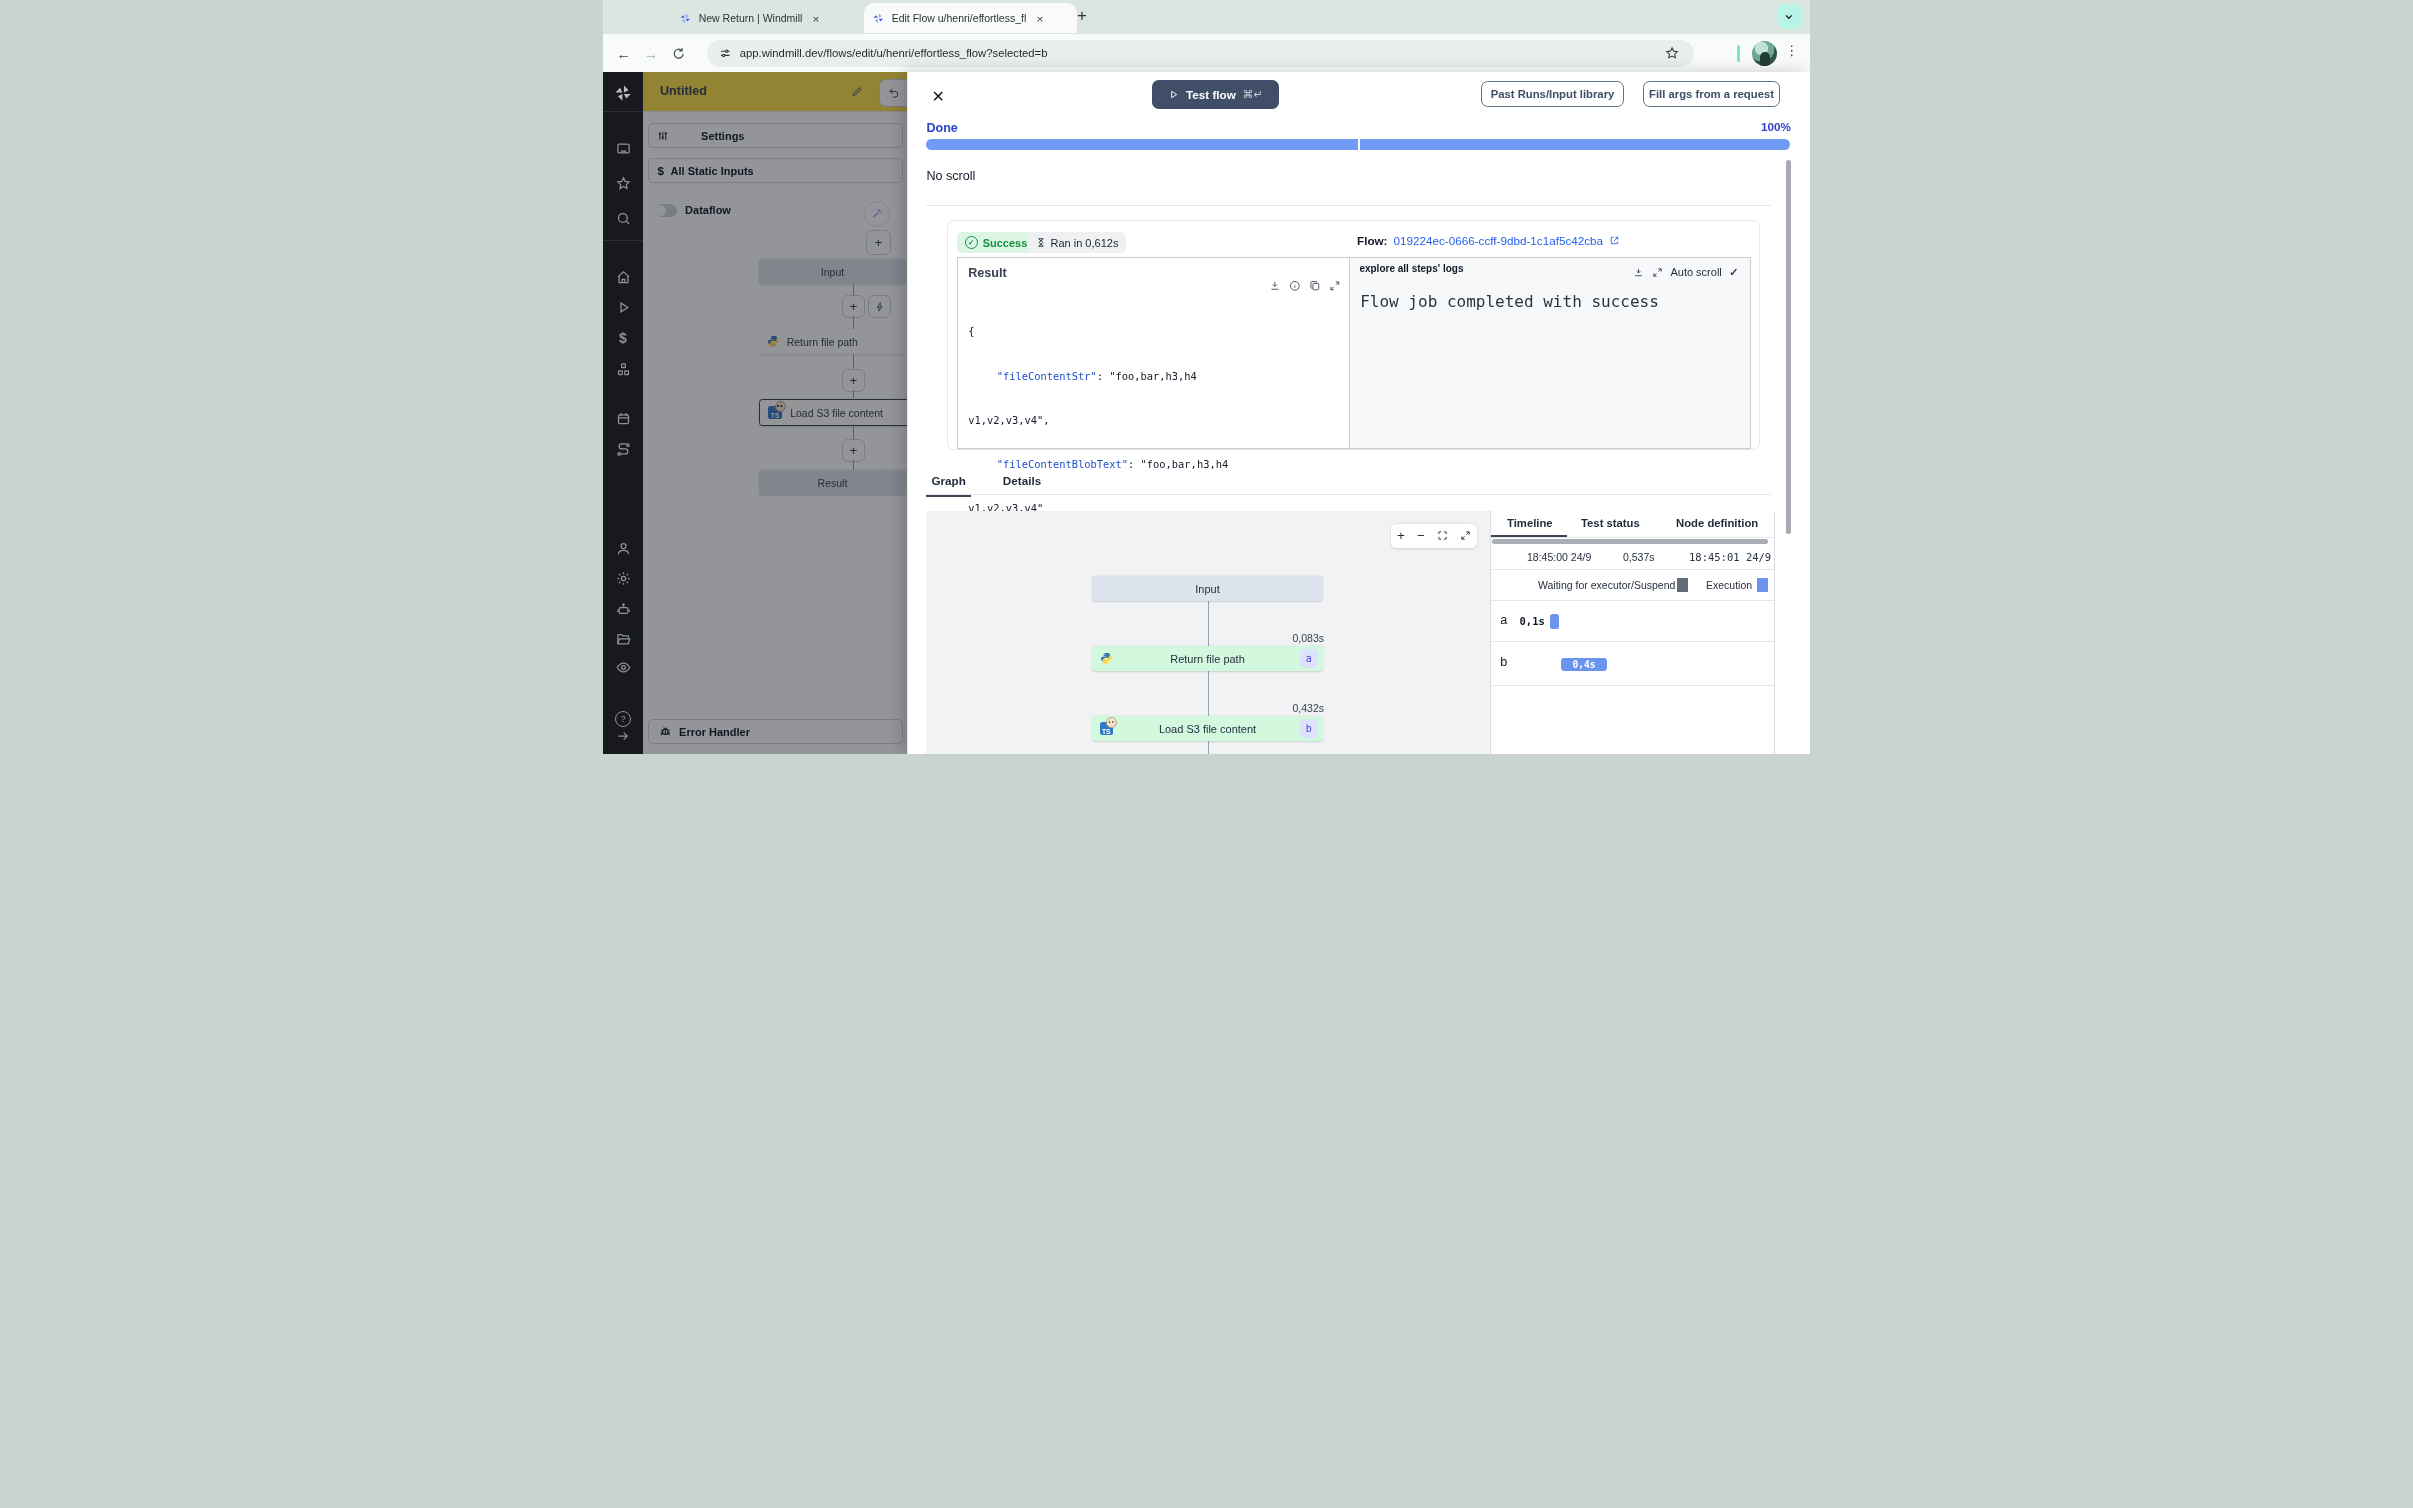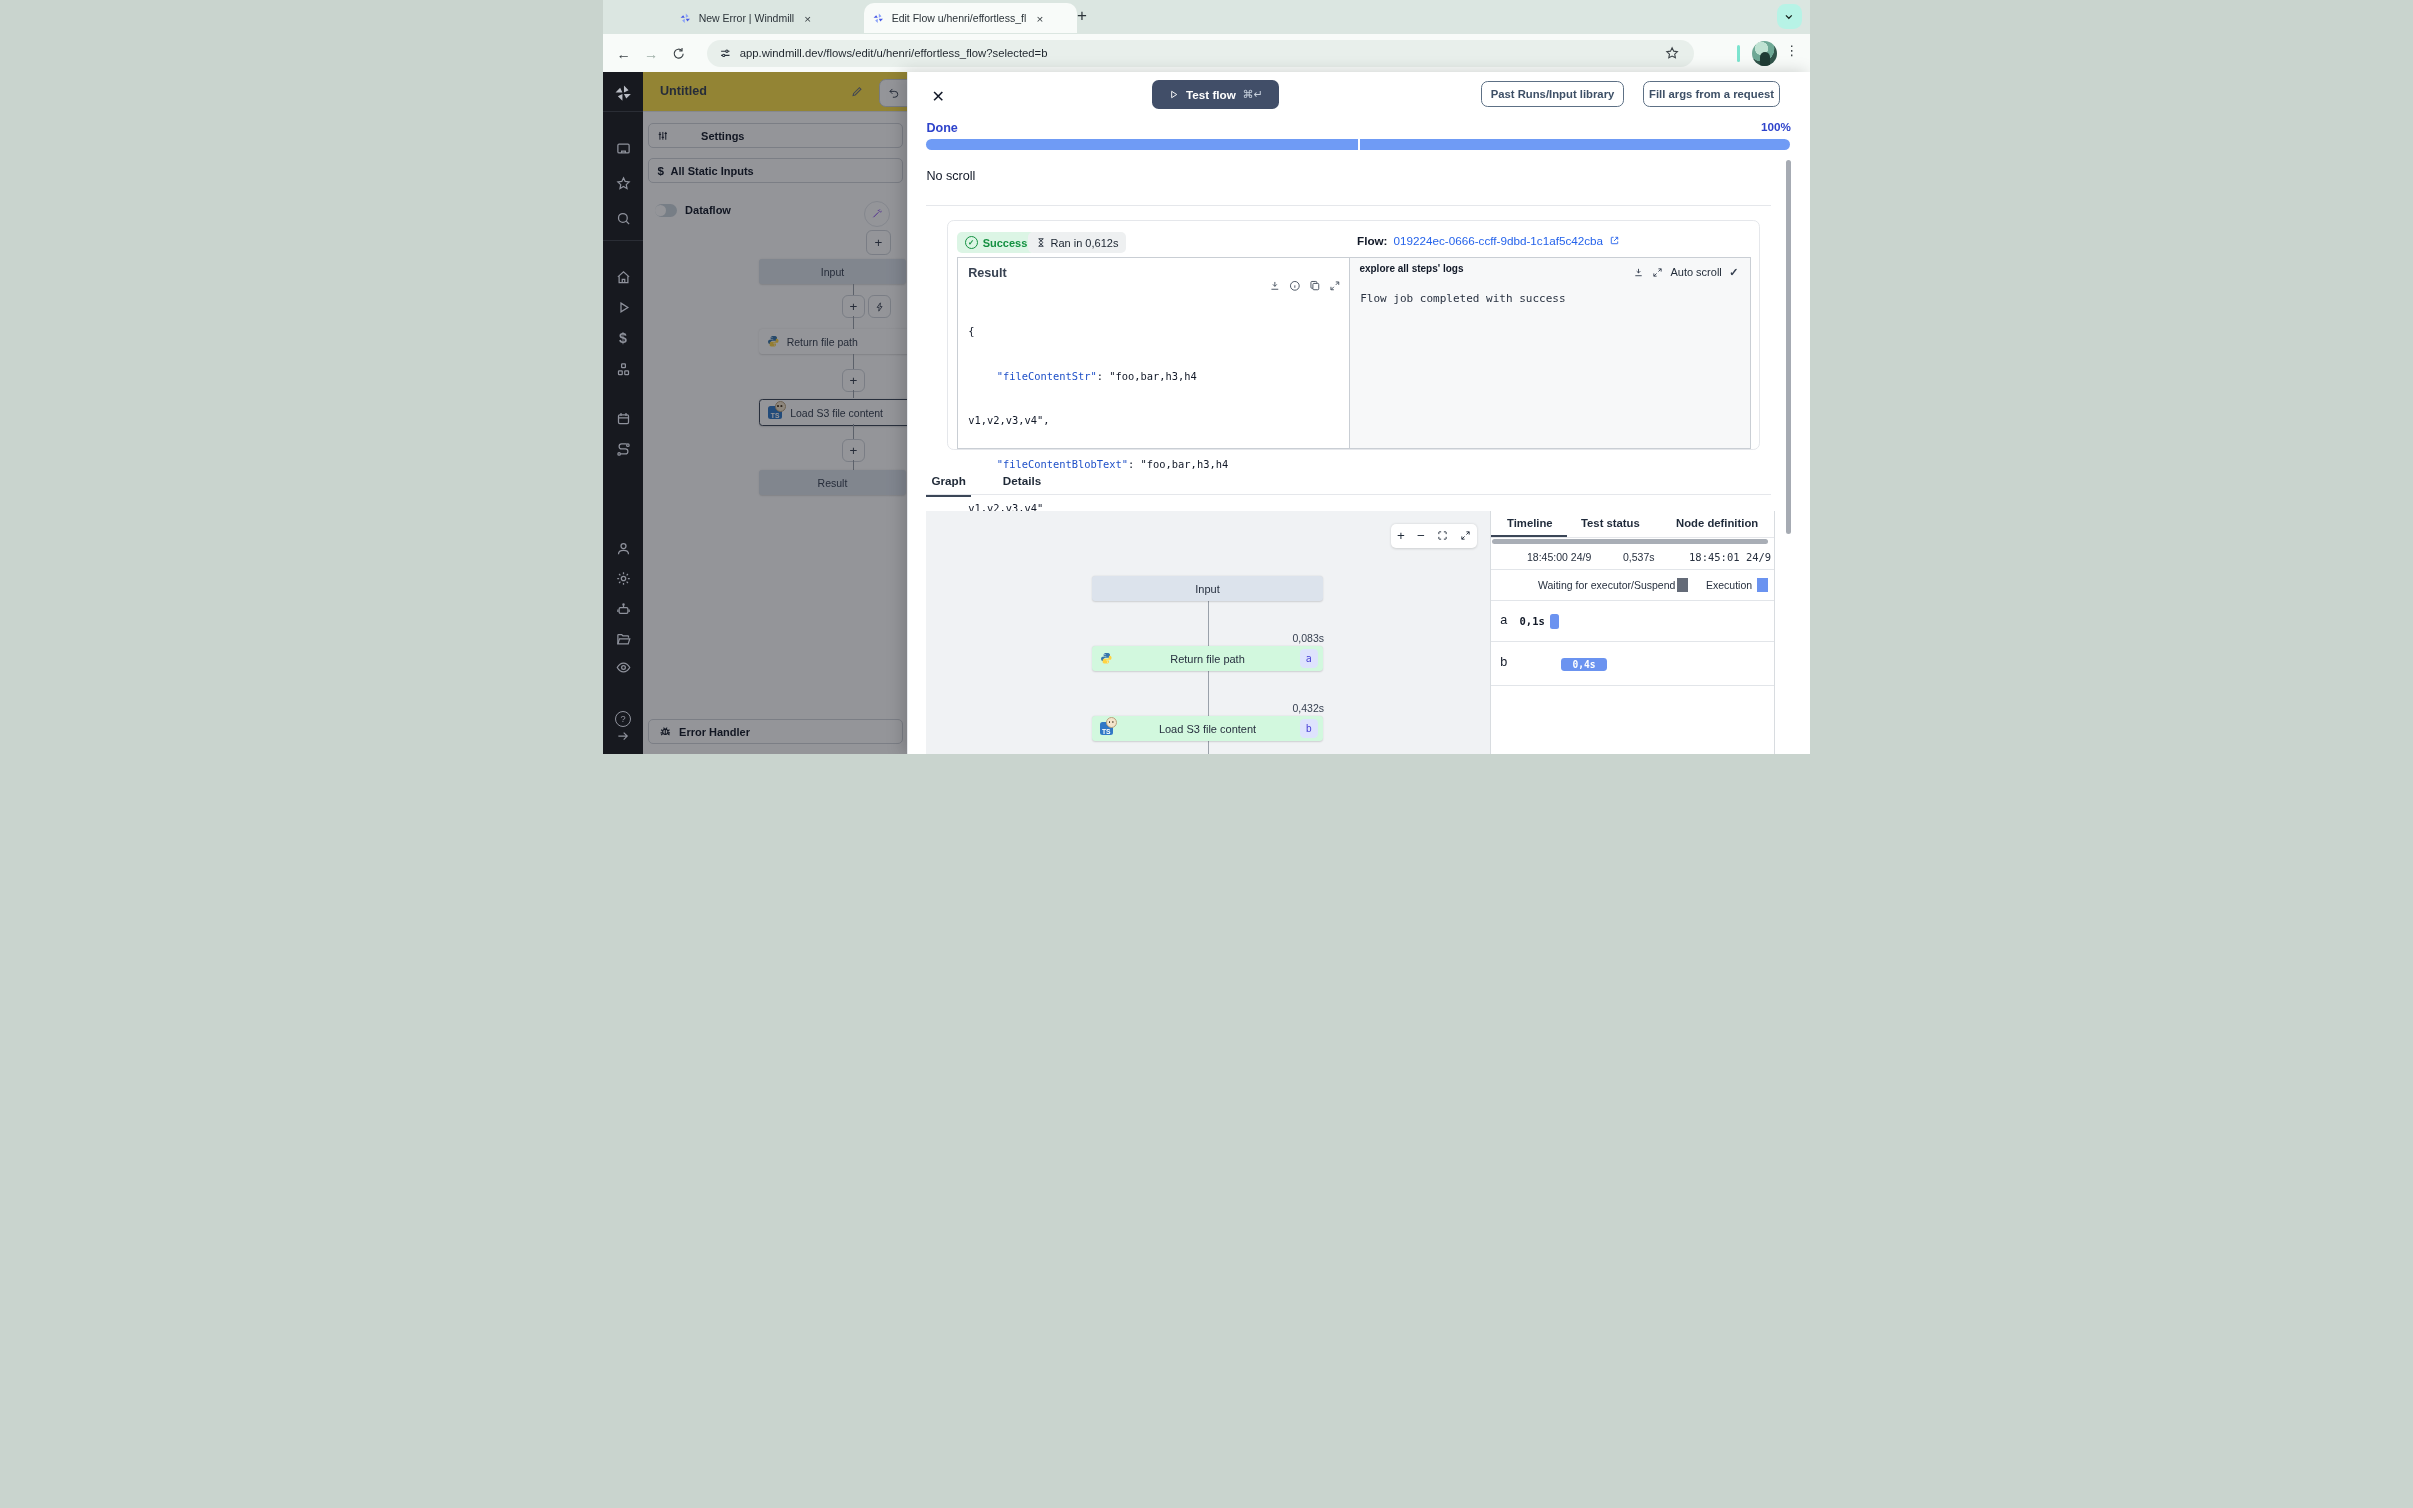--- a/index.html
+++ b/index.html
@@ -129,7 +129,7 @@
           <path fill="#4759e8" d="M11 11H3l5-5zM13 13h8l-5 5z"></path>
           <path fill="#8aa2f8" d="M13 11V3l5 5zM11 13v8l-5-5z"></path>
         </svg>
-      <span class="title">New Error | Windmill</span>
+      <span class="title">New Return | Windmill</span>
       <span class="x">×</span>
     </div>
     <div class="tab active" style="left:261px;width:196px;">

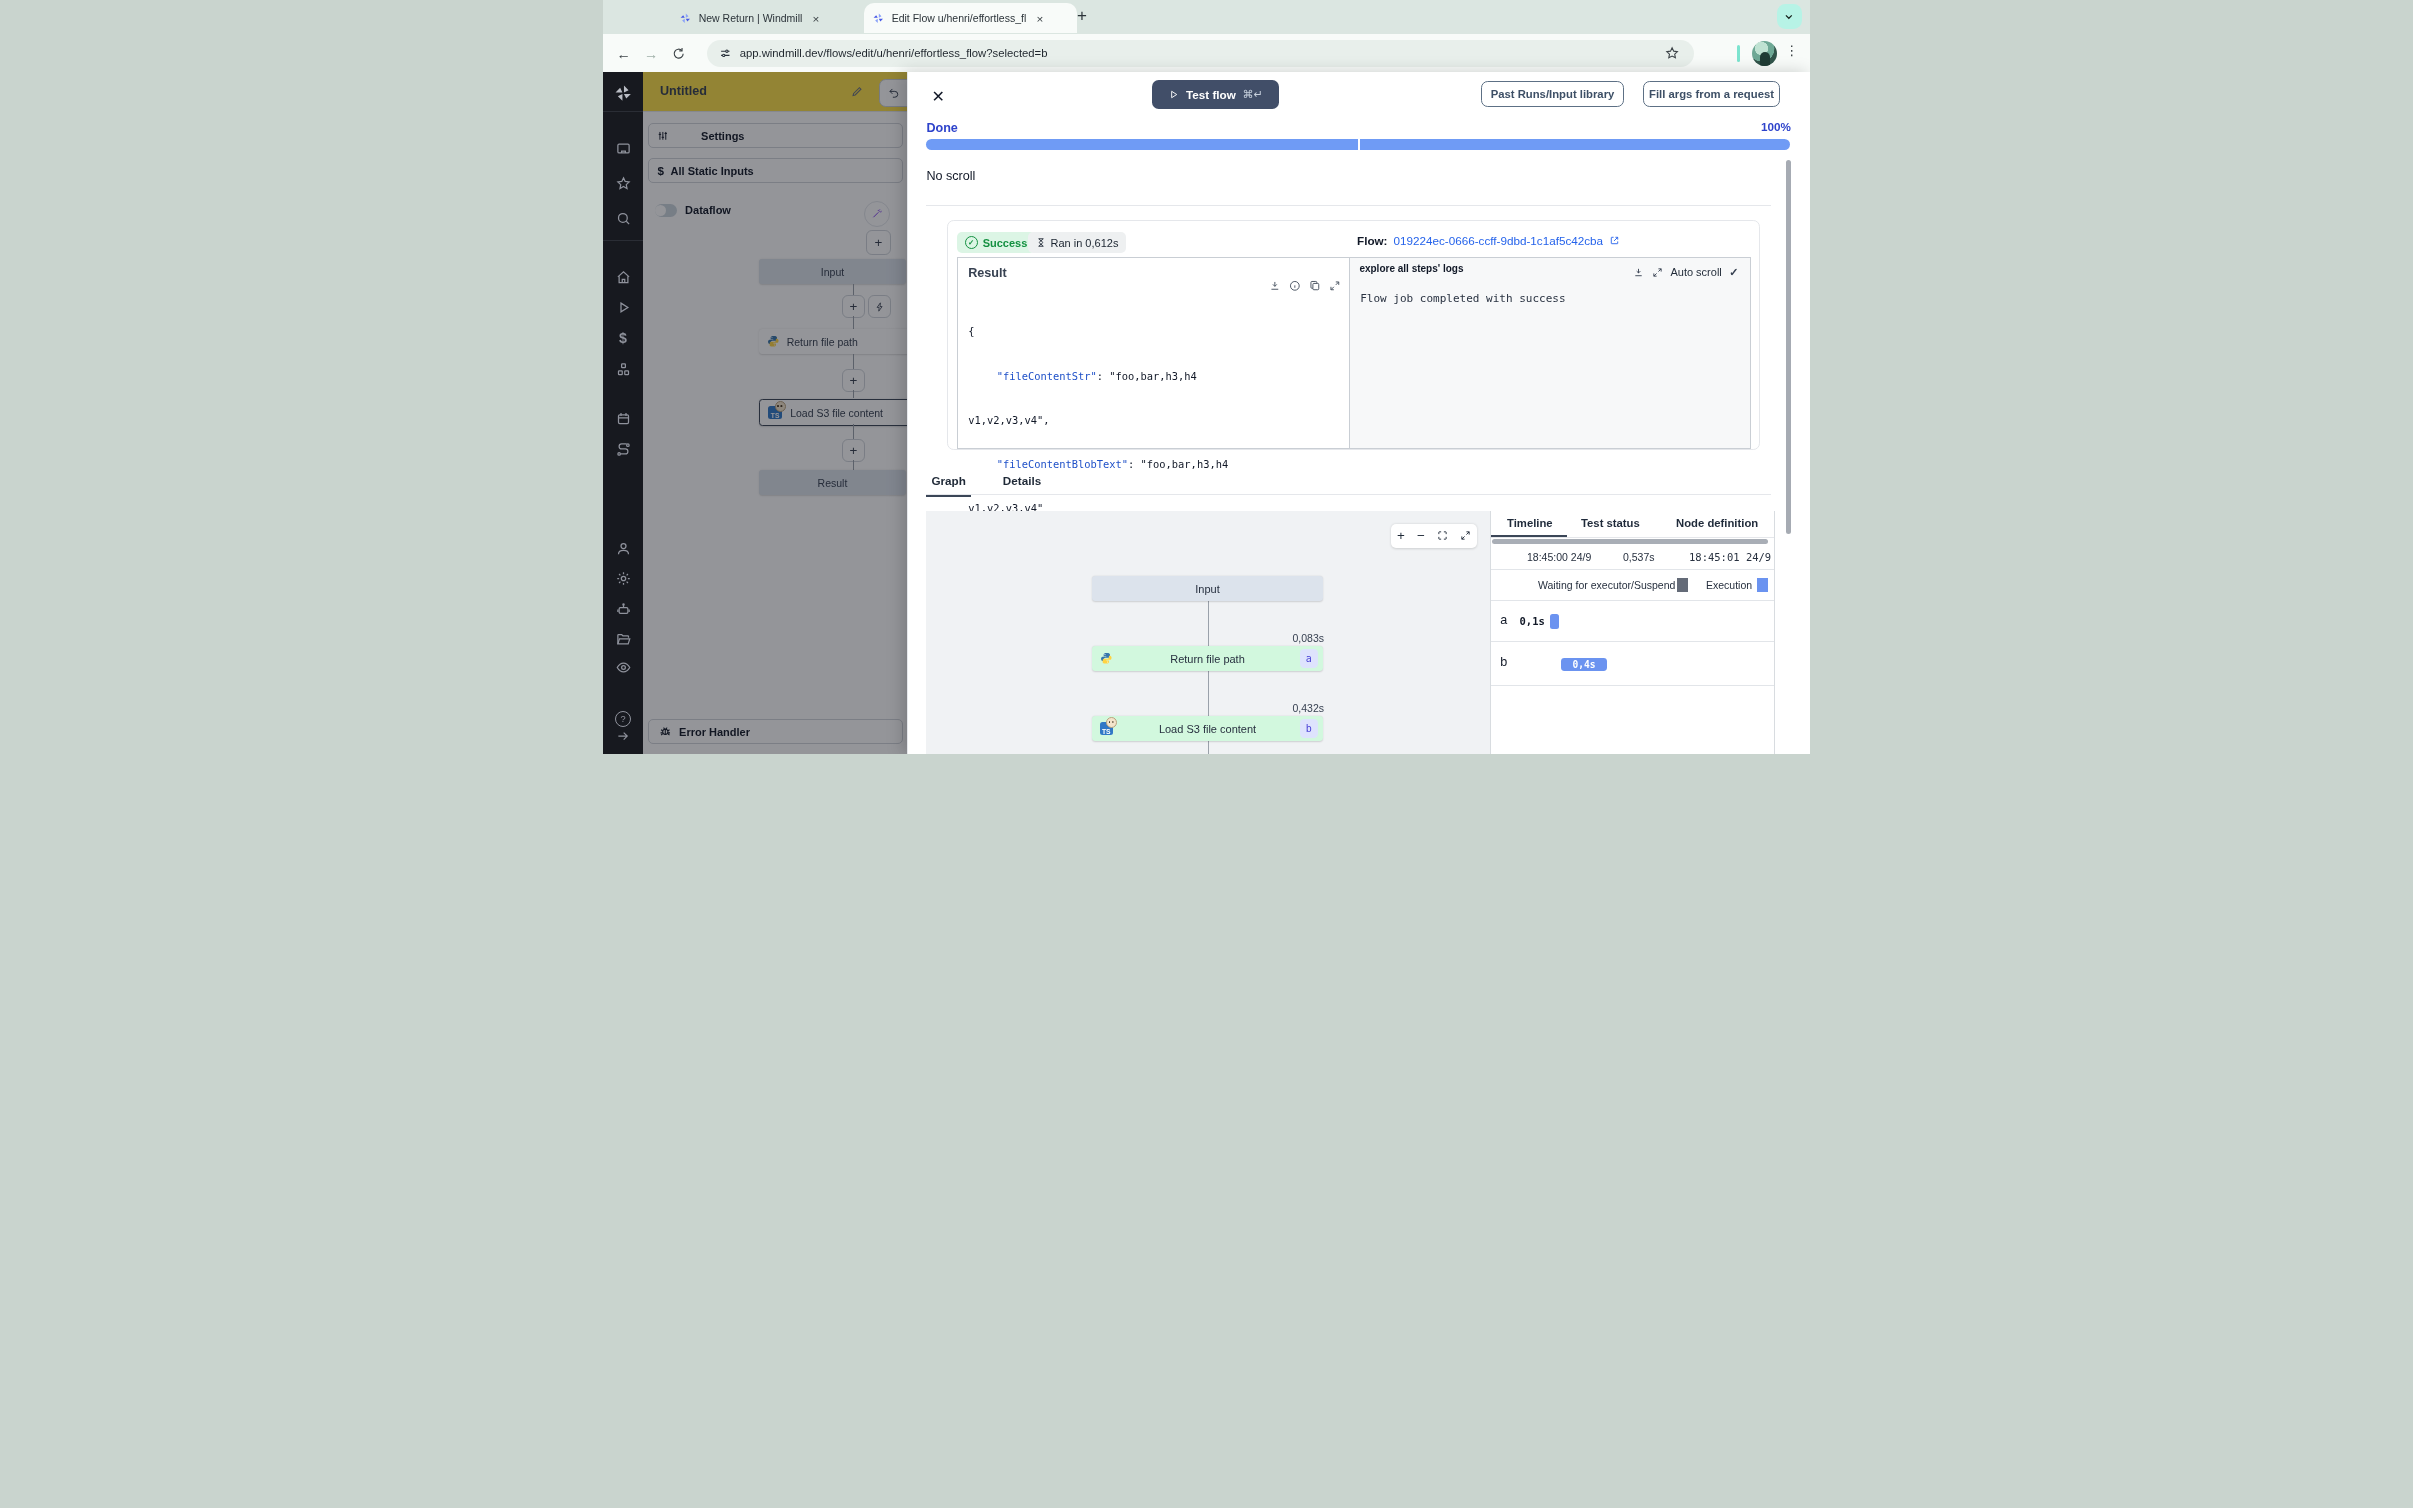--- a/index.html
+++ b/index.html
@@ -82,7 +82,7 @@
   .ltitle{position:absolute;left:9.2px;top:5px;font-size:10px;font-weight:bold;color:#111827;}
   .licons{position:absolute;right:11.7px;top:7.5px;display:flex;align-items:center;gap:7.5px;color:#374151;font-size:11px;}
   .autoscroll{font-size:11px;color:#1f2937;}
-  .logline{position:absolute;left:10px;top:34px;font-family:"DejaVu Sans Mono",monospace;font-size:11px;color:#2a3342;}
+  .logline{position:absolute;left:10px;top:34px;font-family:"DejaVu Sans Mono",monospace;font-size:16px;color:#2a3342;}
 
   .gtabs{position:absolute;left:18.4px;top:397px;display:flex;gap:27px;font-size:11.7px;font-weight:bold;color:#1f2937;}
   .gtab{padding:5px 5px 10px 5px;position:relative;}

